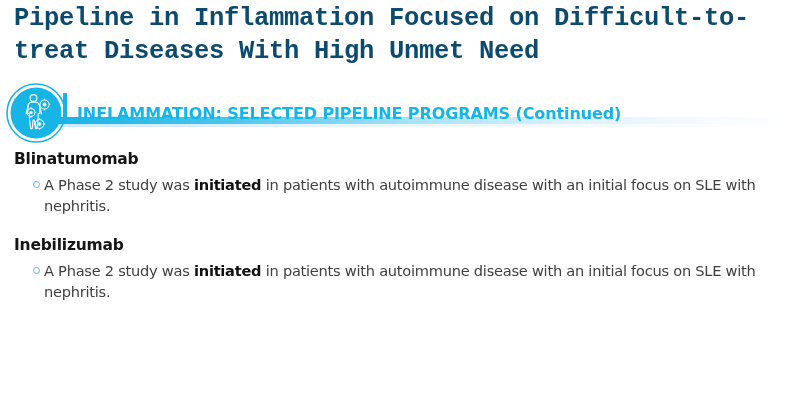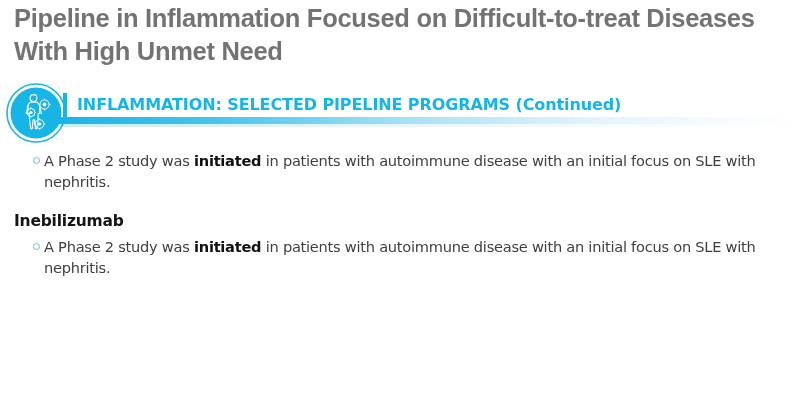--- a/index.html
+++ b/index.html
@@ -22,8 +22,8 @@
     left: 14px;
     top: 2px;
     width: 760px;
-    color: #737373;
-    font-family: Liberation Sans, sans-serif;
+    color: #0c4a6e;
+    font-family: Liberation Mono, monospace;
     font-size: 25.5px;
     font-weight: bold;
     line-height: 33px;

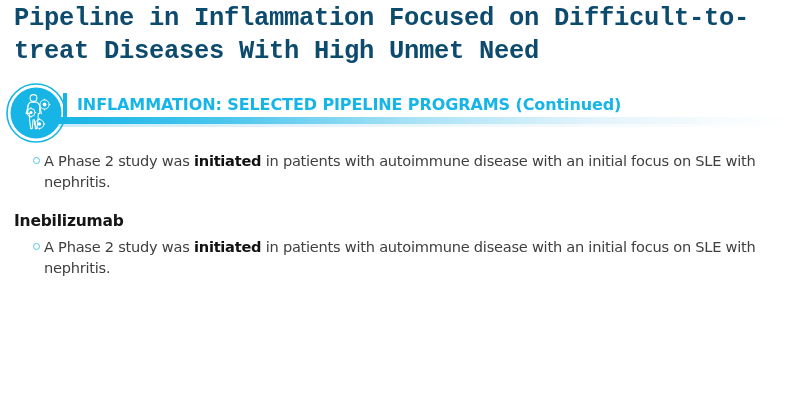--- a/index.html
+++ b/index.html
@@ -76,7 +76,7 @@
   .banner-subtitle {
     position: absolute;
     left: 77px;
-    top: 95px;
+    top: 104px;
     color: #16B5E8;
     font-family: "DejaVu Sans", sans-serif;
     font-size: 16px;

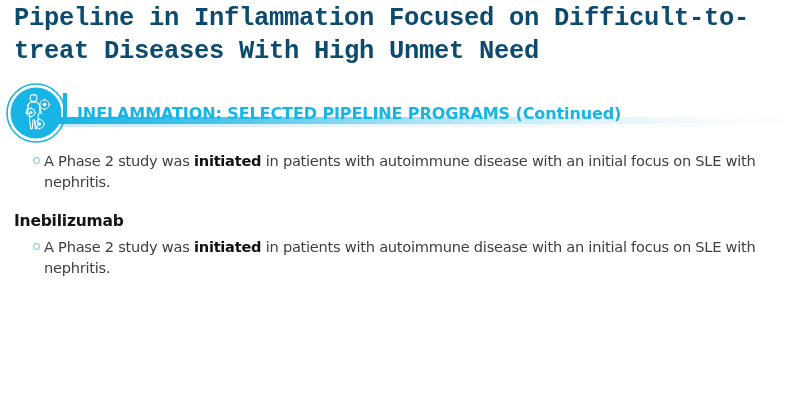--- a/index.html
+++ b/index.html
@@ -178,6 +178,7 @@
 <div class="content">
 
   <div class="program p1">
+    <div class="program-name">Blinatumomab</div>
     <div class="bullet-row">
       <span class="bullet-marker"></span><span>A Phase 2 study was </span><b>initiated</b><span> in patients with autoimmune disease with an initial focus on SLE with nephritis.</span>
     </div>

